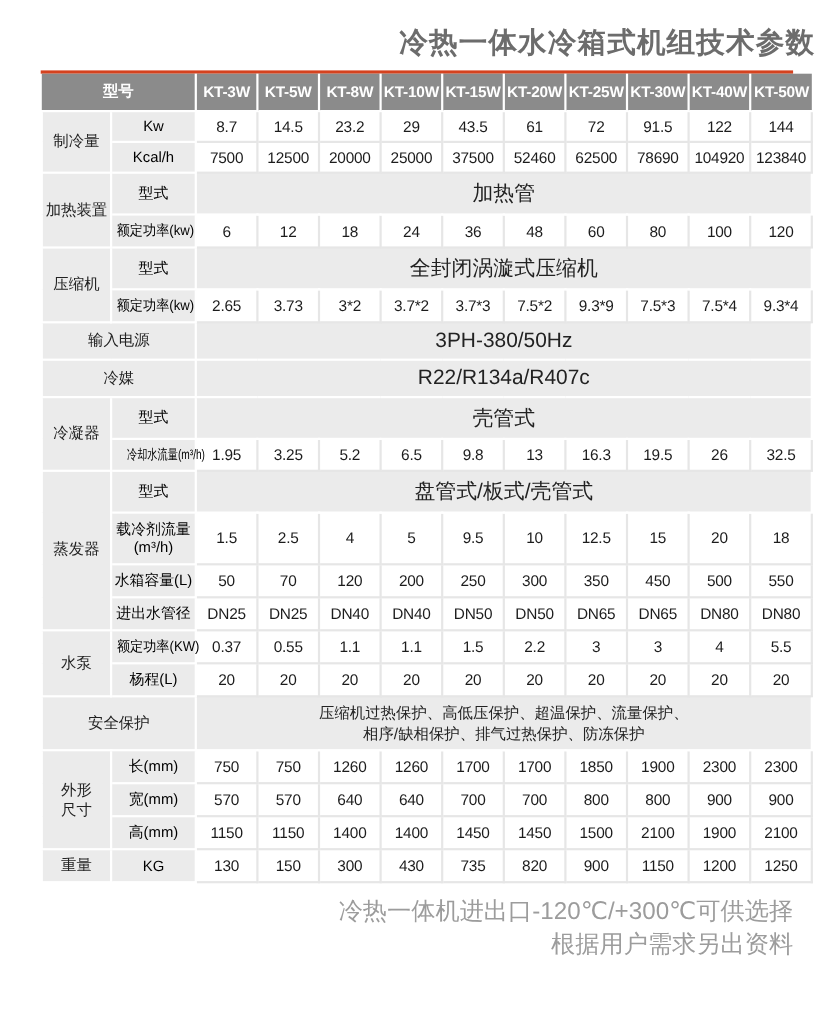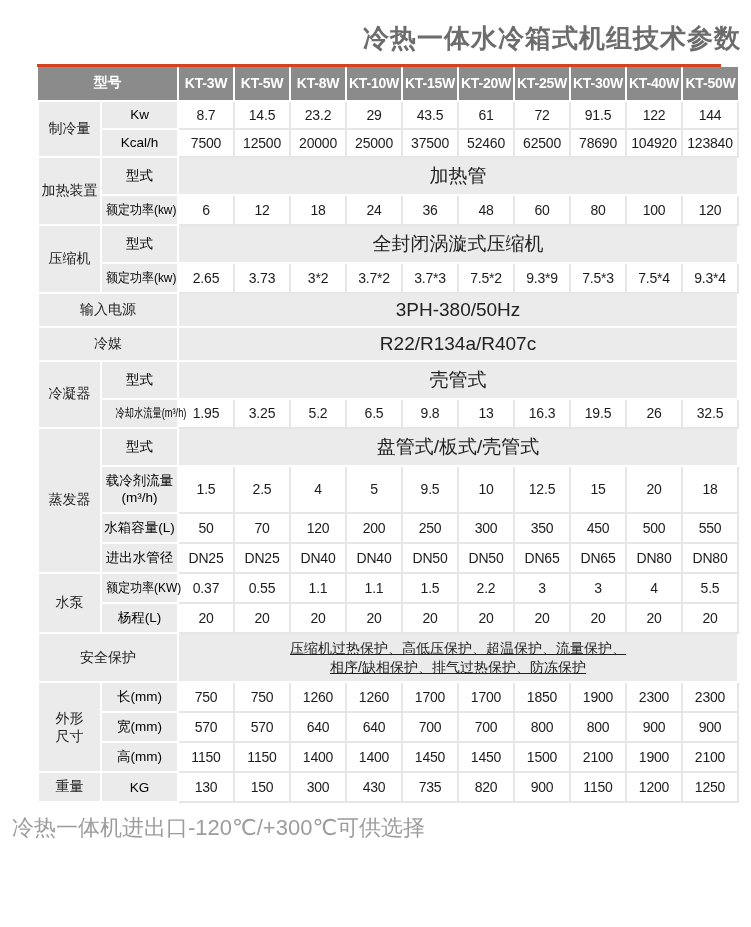--- a/index.html
+++ b/index.html
@@ -62,7 +62,7 @@
     font-size:19px;
     color:#222;
   }
-  td.spanCell.small{font-size:14px;line-height:1.35;text-decoration:underline;}
+  td.spanCell.small{font-size:14px;line-height:1.35;}
   td.val{
     background:#fff;
     border:2px solid var(--grid);

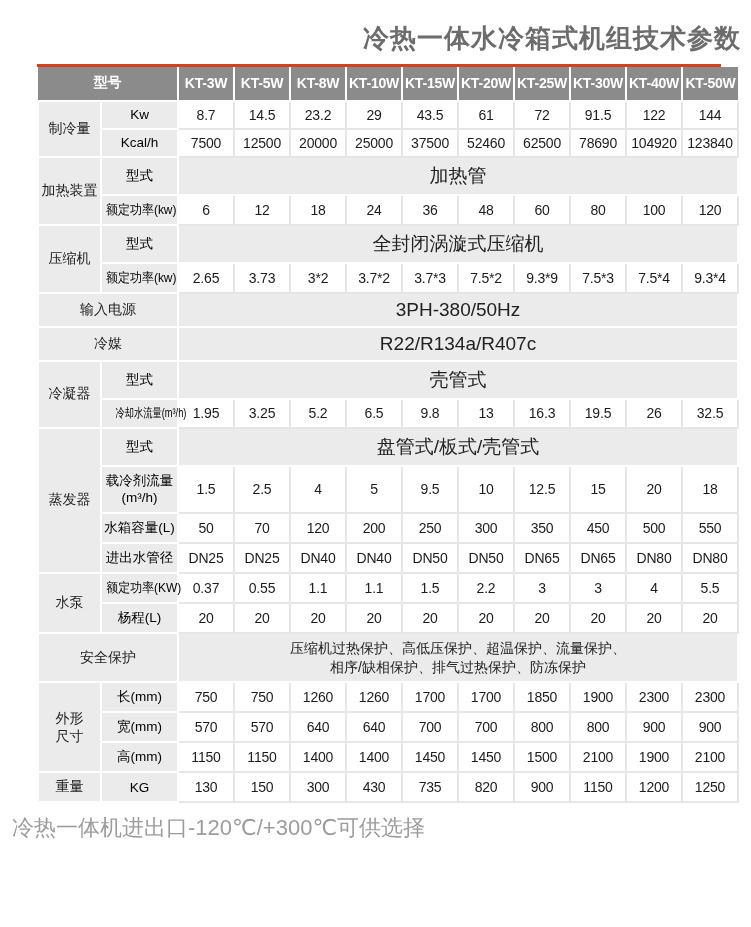--- a/index.html
+++ b/index.html
@@ -76,6 +76,7 @@
   .sub-in.sq2{font-size:12.5px;transform:scaleX(0.74);transform-origin:center;}
   .footer{
     margin:10px 26px 0 0;
+    text-align:right;
     color:#9c9c9c;
     font-size:22px;
     line-height:1.35;

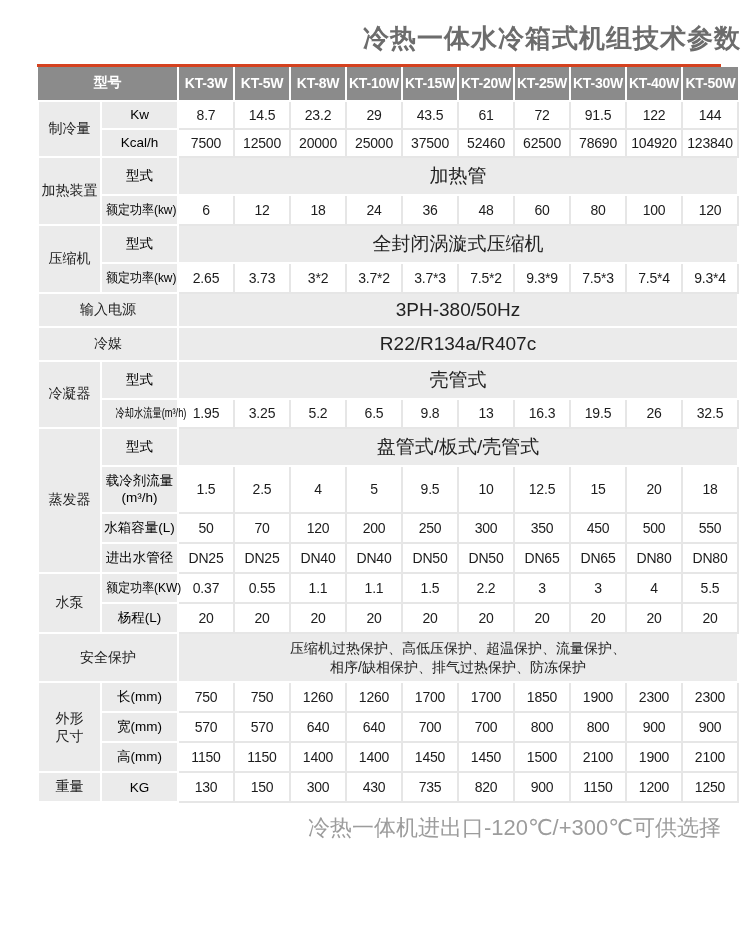--- a/index.html
+++ b/index.html
@@ -349,6 +349,7 @@
 
   <div class="footer">
     <div>冷热一体机进出口-120℃/+300℃可供选择</div>
+    <div>根据用户需求另出资料</div>
   </div>
 </div>
 

